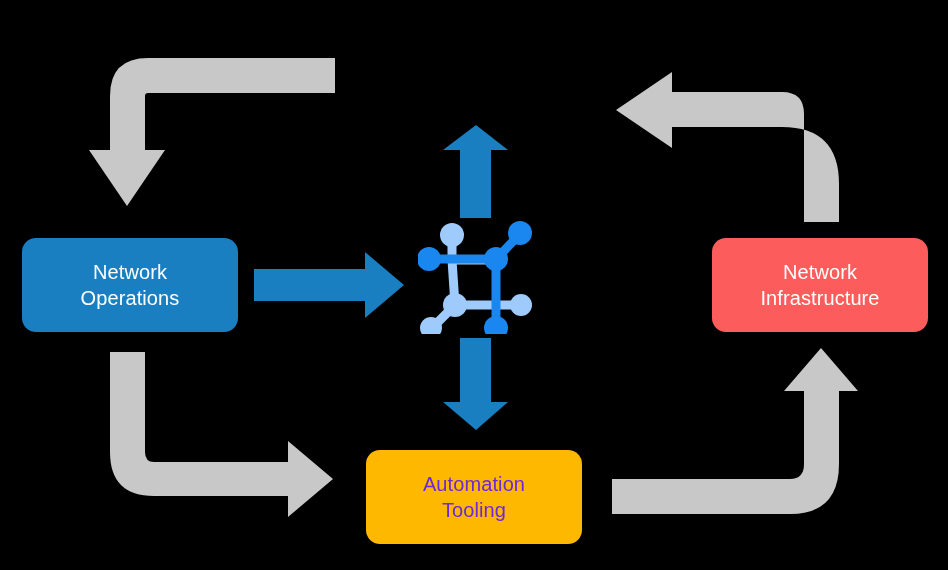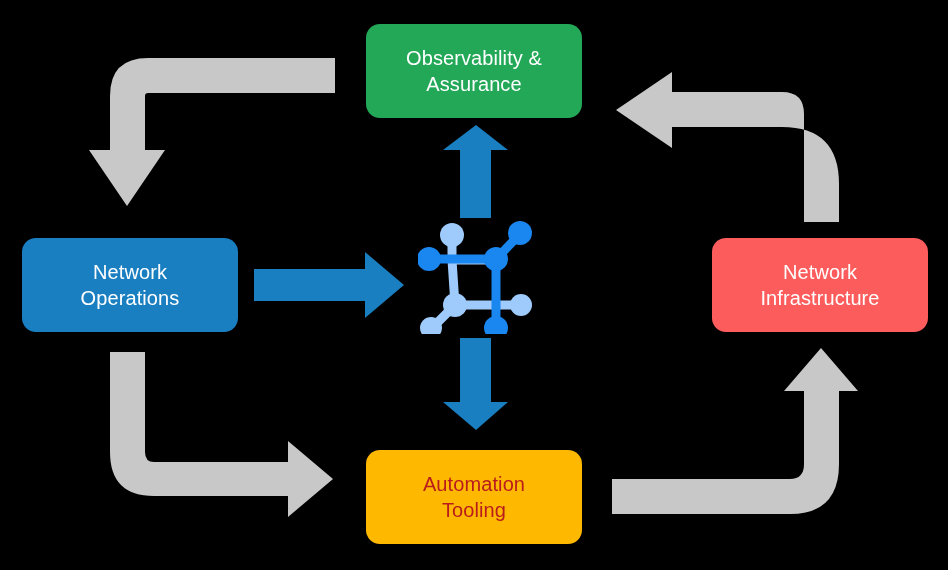--- a/index.html
+++ b/index.html
@@ -194,10 +194,6 @@
     </svg>
   </div>
 
-  <div class="node-box" id="box-observability" style="background: rgb(34, 168, 87); color: rgb(255, 255, 255);">
-    <span class="label">Observability &amp;
-Assurance</span>
-  </div>
 
   <div class="node-box" id="box-operations" style="background: rgb(26, 127, 193); color: rgb(255, 255, 255);">
     <span class="label">Network

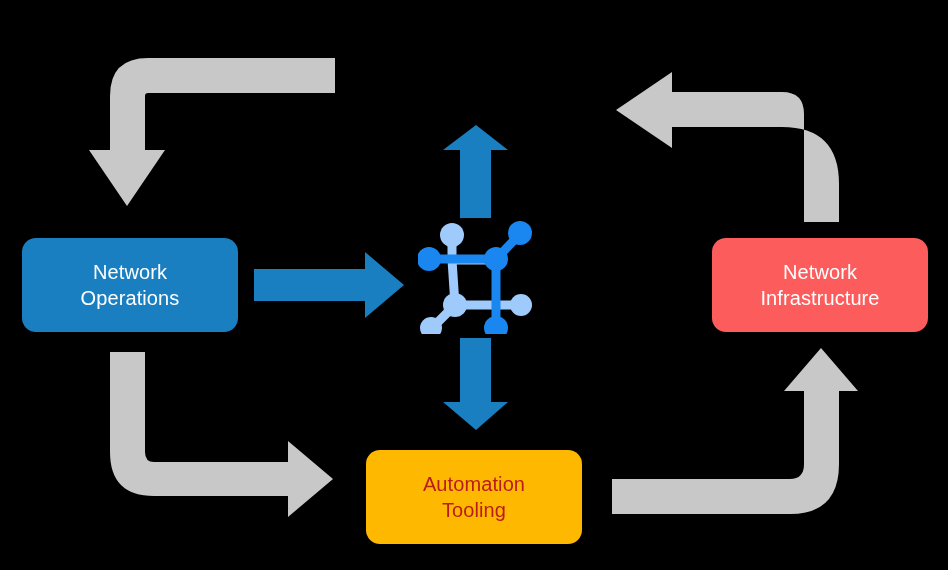--- a/index.html
+++ b/index.html
@@ -205,7 +205,7 @@
 Infrastructure</span>
   </div>
 
-  <div class="node-box" id="box-automation" style="background: rgb(255, 184, 0); color: #b91c1c;">
+  <div class="node-box" id="box-automation" style="background: rgb(255, 184, 0); color: #6d28d9;">
     <span class="label">Automation
 Tooling</span>
   </div>

